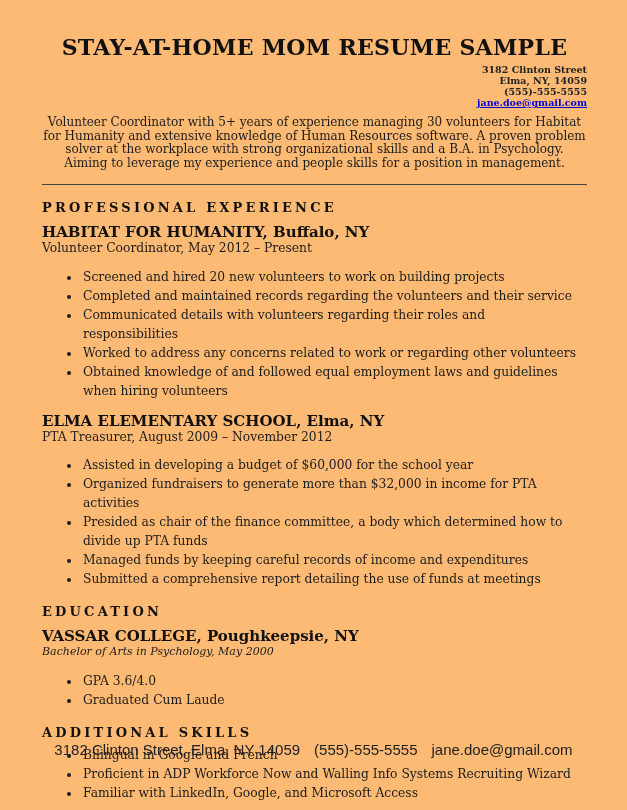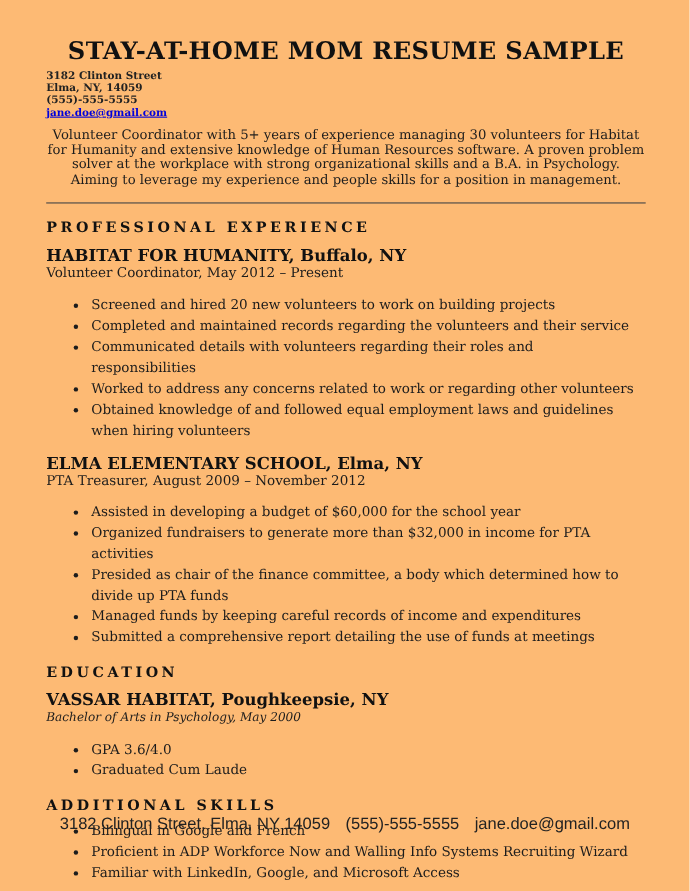--- a/index.html
+++ b/index.html
@@ -30,7 +30,7 @@
   }
   .contact {
     margin-top: 4px;
-    text-align: left;
+    text-align: right;
     font-size: 9.5px;
     line-height: 11px;
     font-weight: bold;

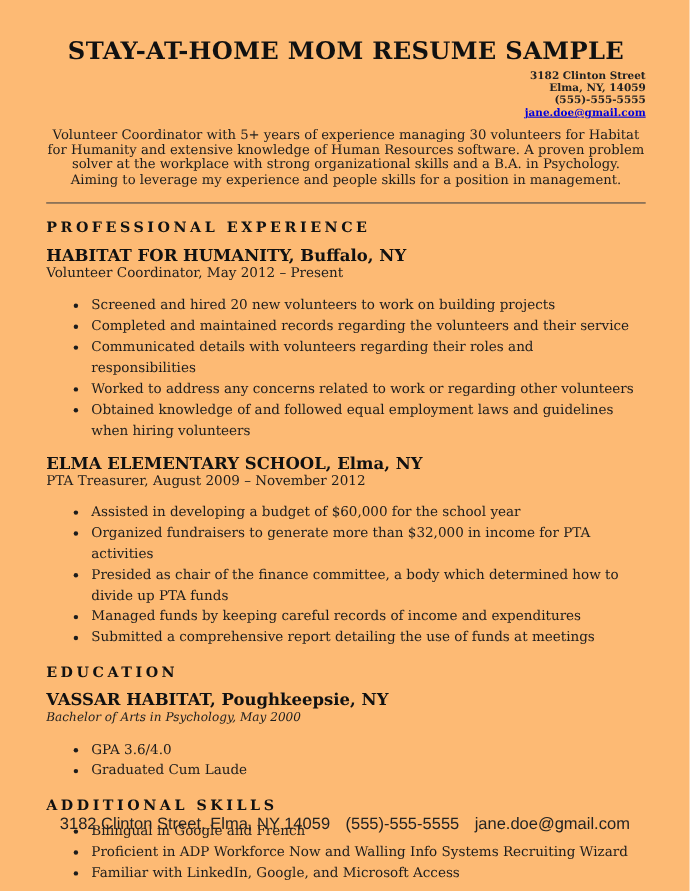--- a/index.html
+++ b/index.html
@@ -156,7 +156,7 @@
 
     <div>
       <div class="sec-heading">EDUCATION</div>
-      <div class="org">VASSAR HABITAT, Poughkeepsie, NY</div>
+      <div class="org">VASSAR COLLEGE, Poughkeepsie, NY</div>
       <div class="degree">Bachelor of Arts in Psychology, May 2000</div>
       <ul class="bullets">
         <li>GPA 3.6/4.0</li>

